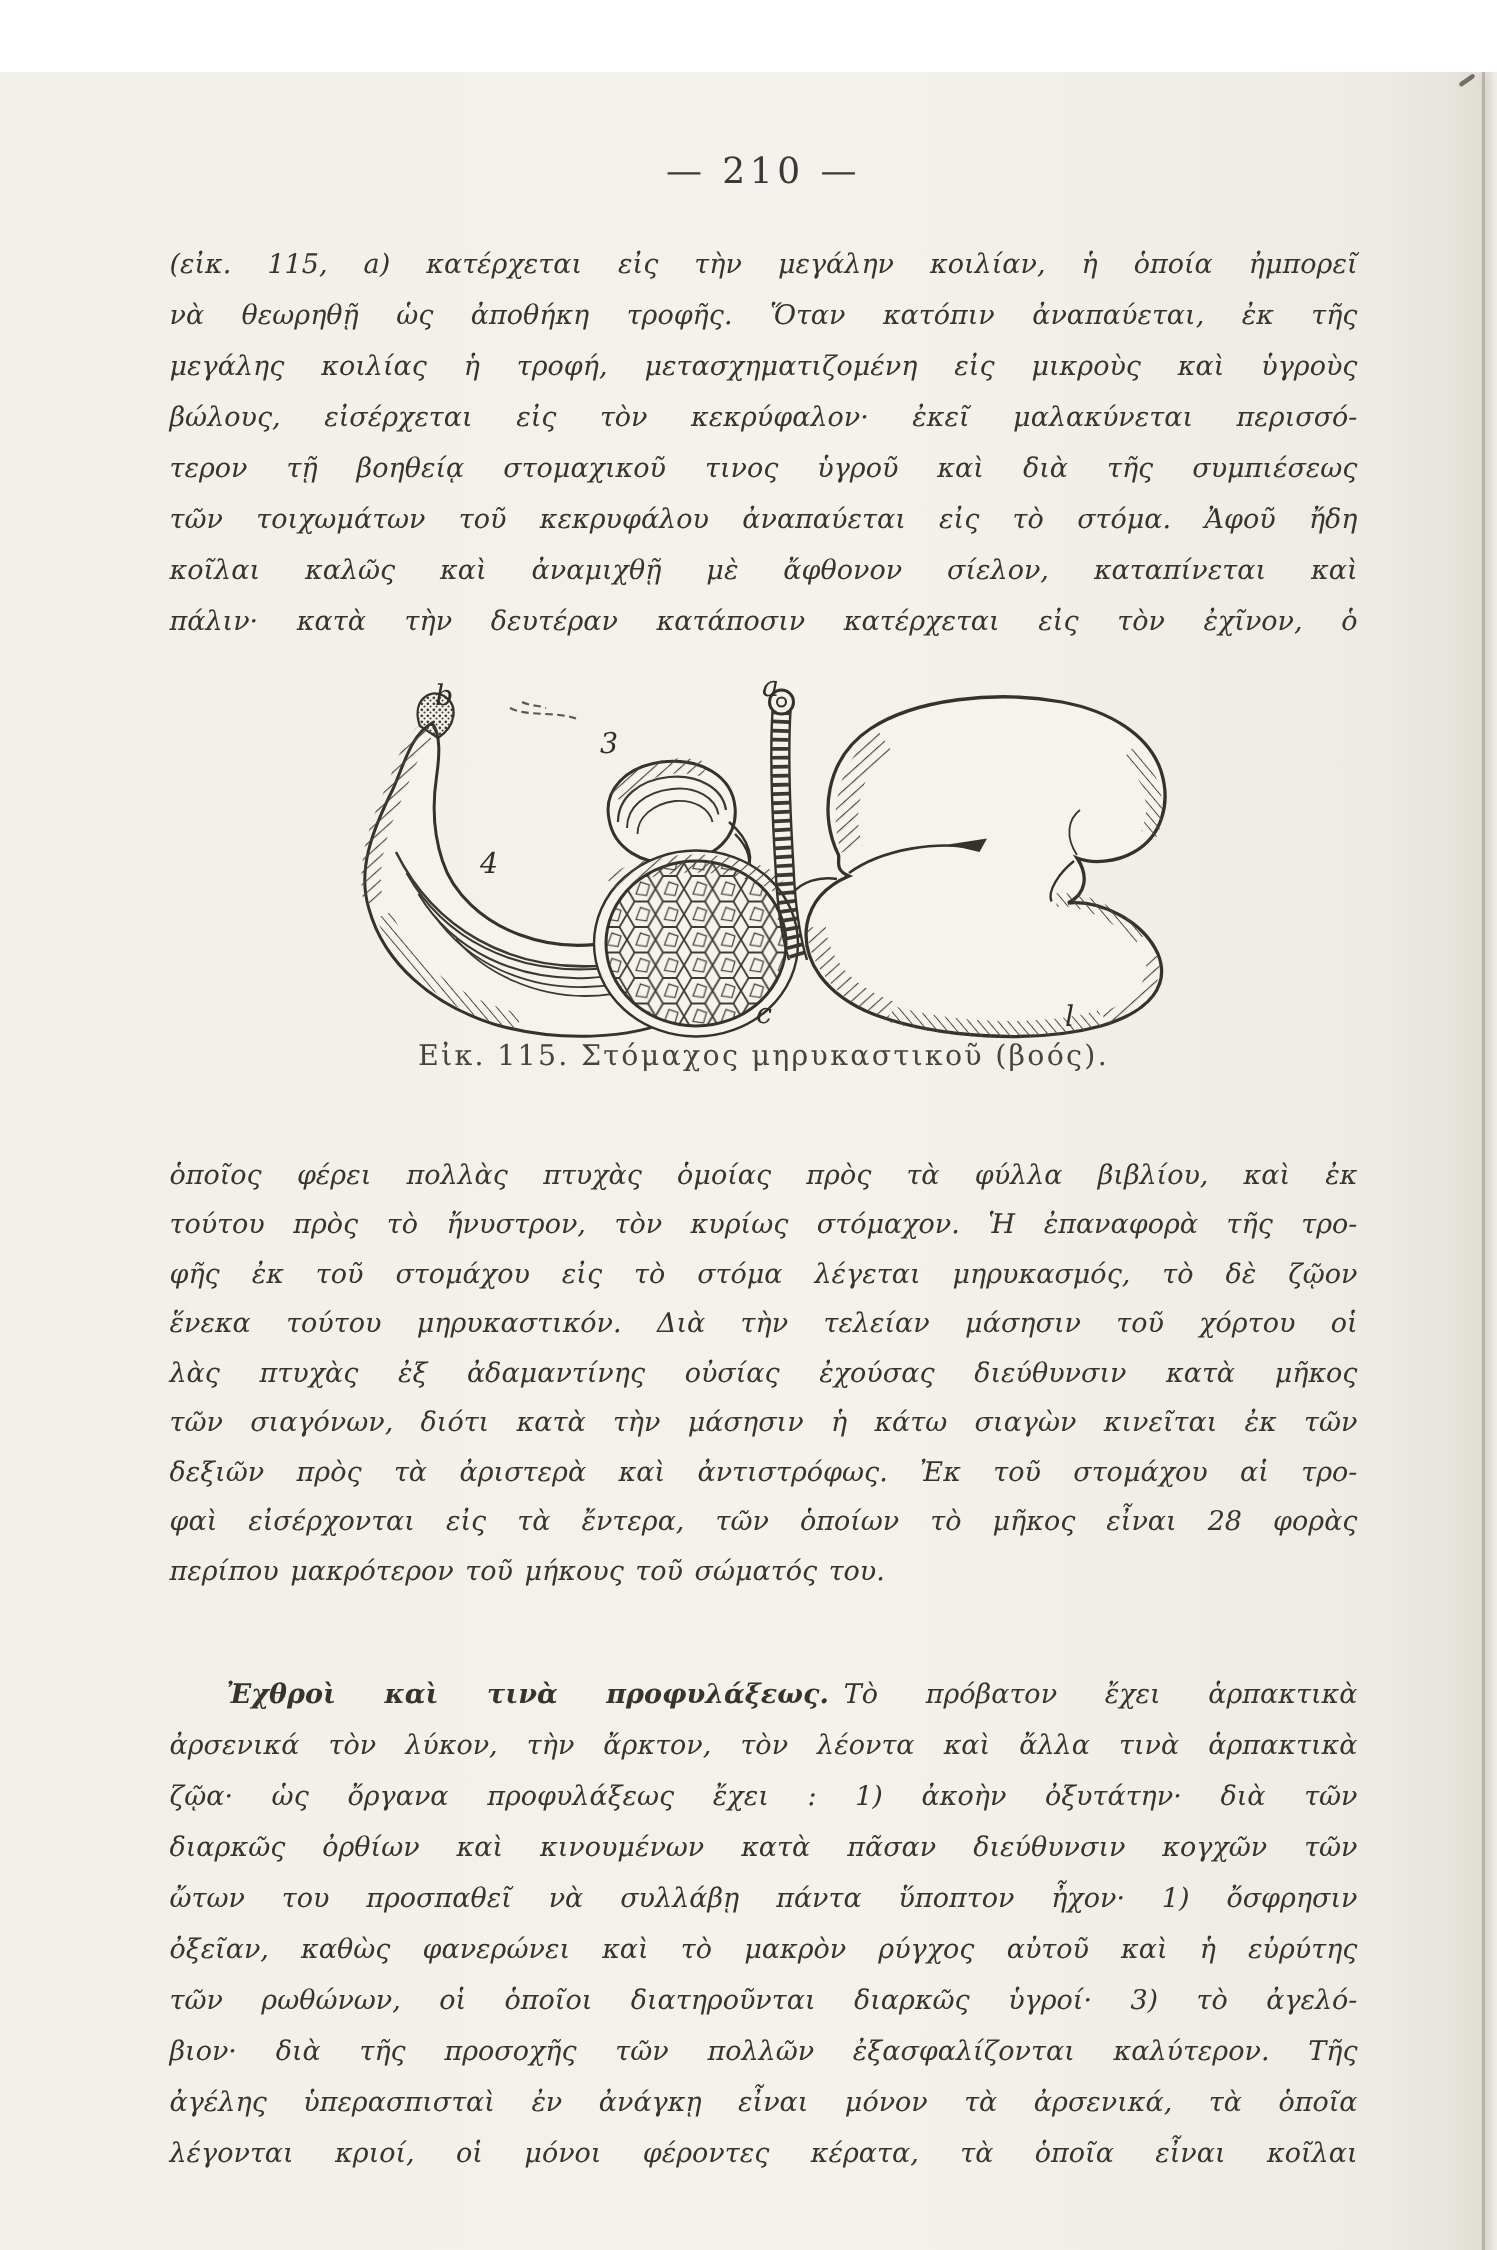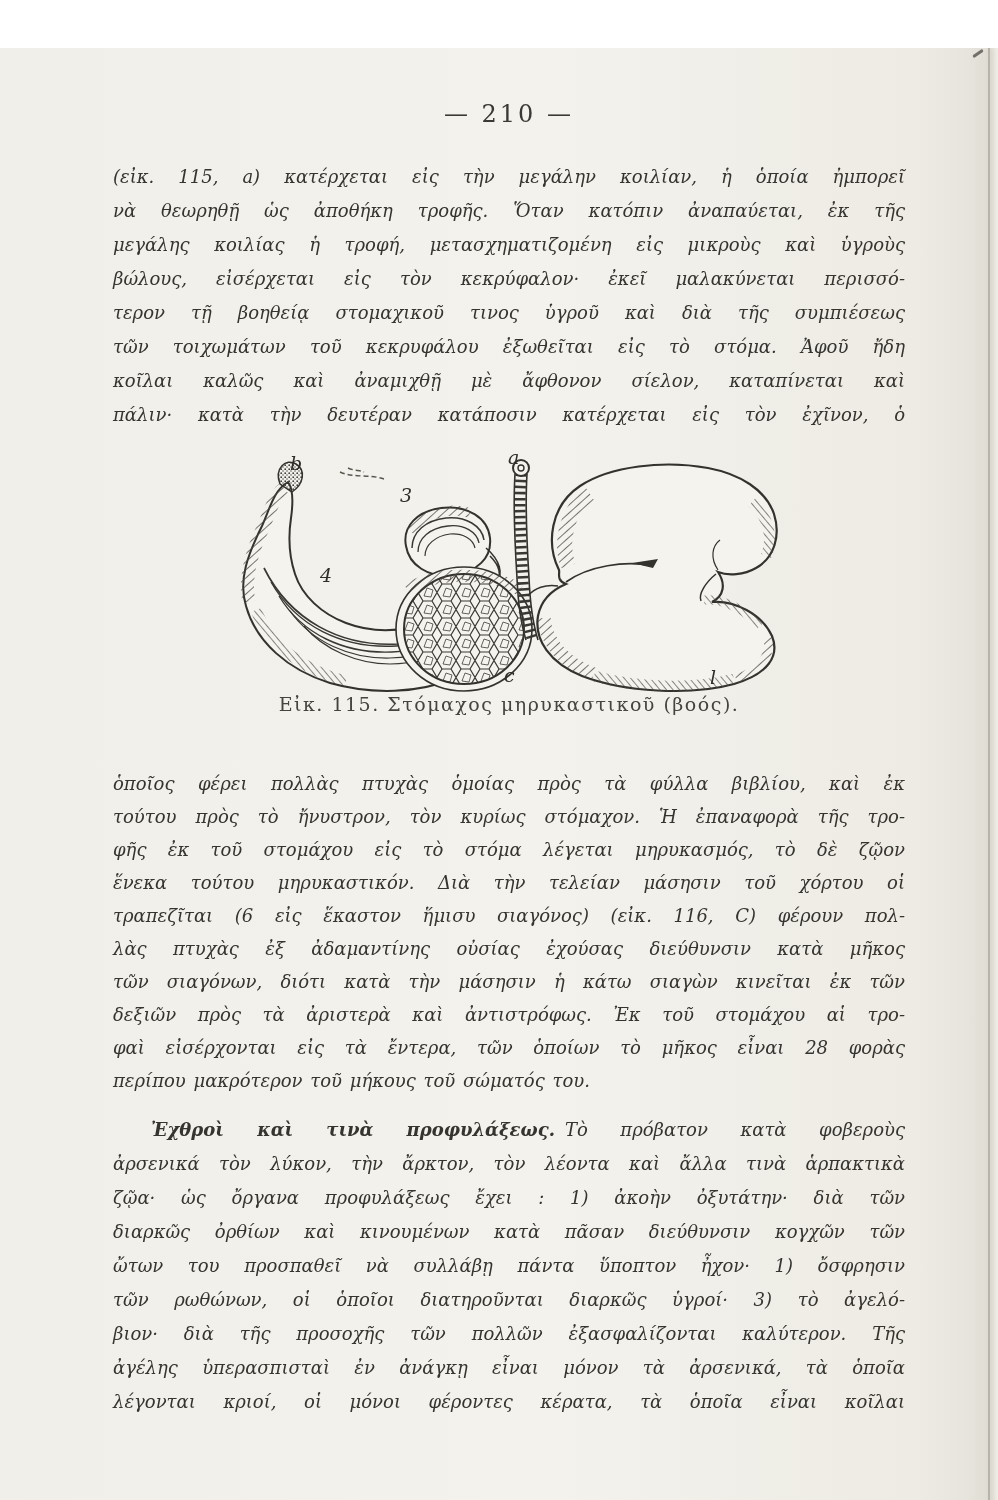--- a/index.html
+++ b/index.html
@@ -75,7 +75,7 @@
     <div class="ln">μεγάλης κοιλίας ἡ τροφή, μετασχηματιζομένη εἰς μικροὺς καὶ ὑγροὺς</div>
     <div class="ln">βώλους, εἰσέρχεται εἰς τὸν κεκρύφαλον· ἐκεῖ μαλακύνεται περισσό-</div>
     <div class="ln">τερον τῇ βοηθείᾳ στομαχικοῦ τινος ὑγροῦ καὶ διὰ τῆς συμπιέσεως</div>
-    <div class="ln">τῶν τοιχωμάτων τοῦ κεκρυφάλου ἐξωθεῖται εἰς τὸ στόμα. Ἀφοῦ ἤδη</div>
+    <div class="ln">τῶν τοιχωμάτων τοῦ κεκρυφάλου ἀναπαύεται εἰς τὸ στόμα. Ἀφοῦ ἤδη</div>
     <div class="ln">κοῖλαι καλῶς καὶ ἀναμιχθῇ μὲ ἄφθονον σίελον, καταπίνεται καὶ</div>
     <div class="ln">πάλιν· κατὰ τὴν δευτέραν κατάποσιν κατέρχεται εἰς τὸν ἐχῖνον, ὁ</div>
   </div>

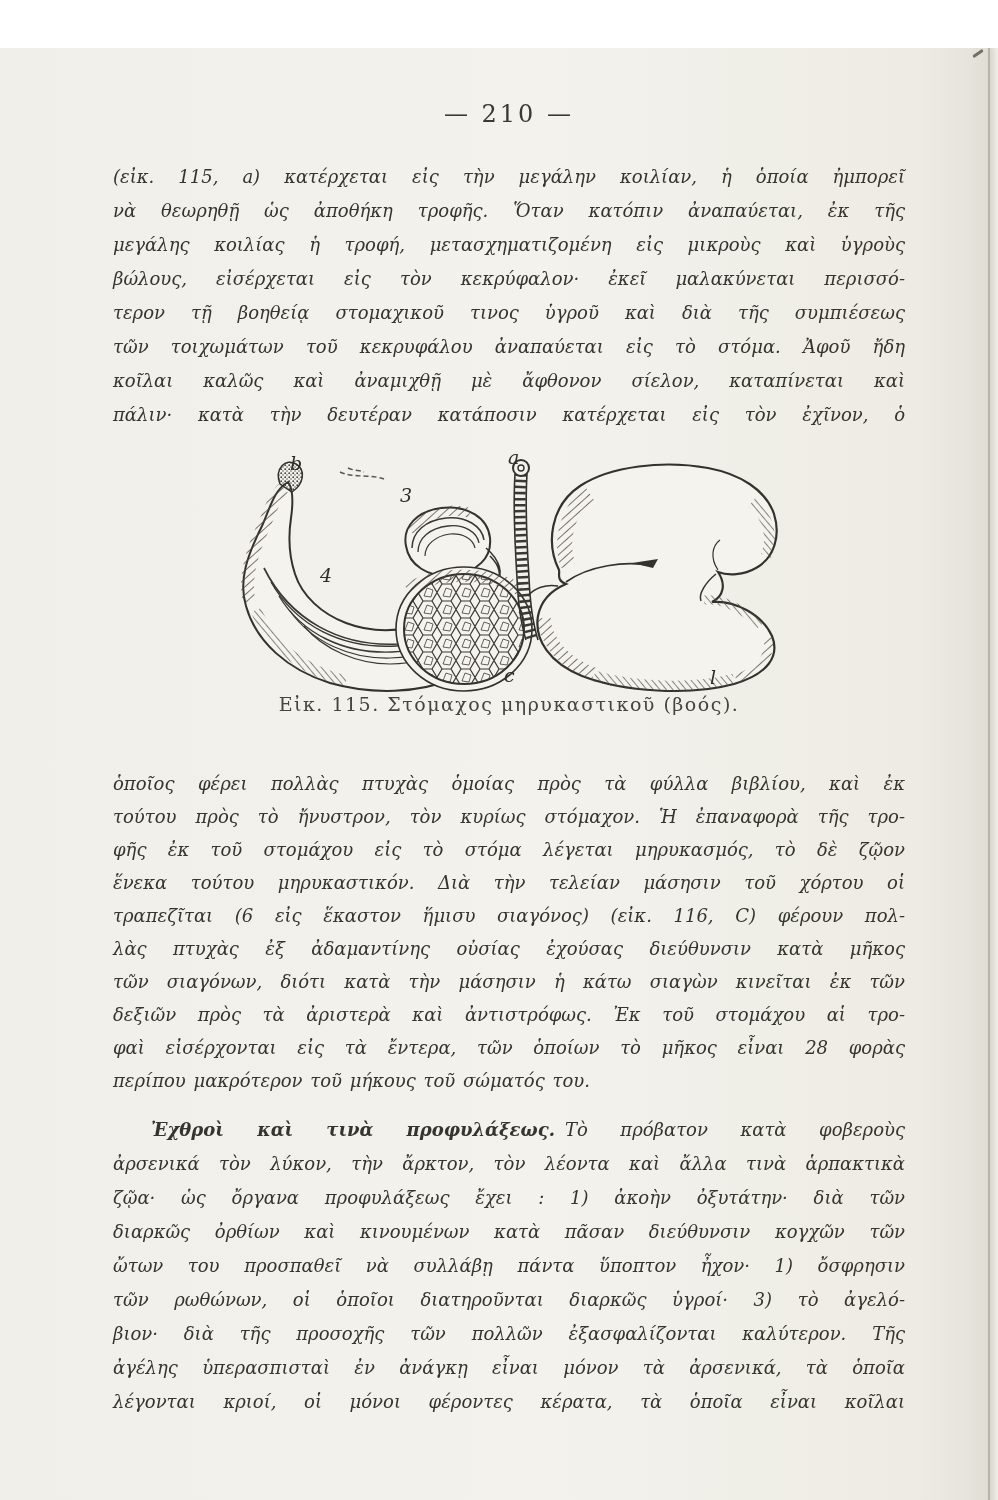--- a/index.html
+++ b/index.html
@@ -167,7 +167,6 @@
     <div class="ln">τούτου πρὸς τὸ ἤνυστρον, τὸν κυρίως στόμαχον. Ἡ ἐπαναφορὰ τῆς τρο-</div>
     <div class="ln">φῆς ἐκ τοῦ στομάχου εἰς τὸ στόμα λέγεται μηρυκασμός, τὸ δὲ ζῷον</div>
     <div class="ln">ἕνεκα τούτου μηρυκαστικόν. Διὰ τὴν τελείαν μάσησιν τοῦ χόρτου οἱ</div>
-    <div class="ln">τραπεζῖται (6 εἰς ἕκαστον ἥμισυ σιαγόνος) (εἰκ. 116, C) φέρουν πολ-</div>
     <div class="ln">λὰς πτυχὰς ἐξ ἀδαμαντίνης οὐσίας ἐχούσας διεύθυνσιν κατὰ μῆκος</div>
     <div class="ln">τῶν σιαγόνων, διότι κατὰ τὴν μάσησιν ἡ κάτω σιαγὼν κινεῖται ἐκ τῶν</div>
     <div class="ln">δεξιῶν πρὸς τὰ ἀριστερὰ καὶ ἀντιστρόφως. Ἐκ τοῦ στομάχου αἱ τρο-</div>

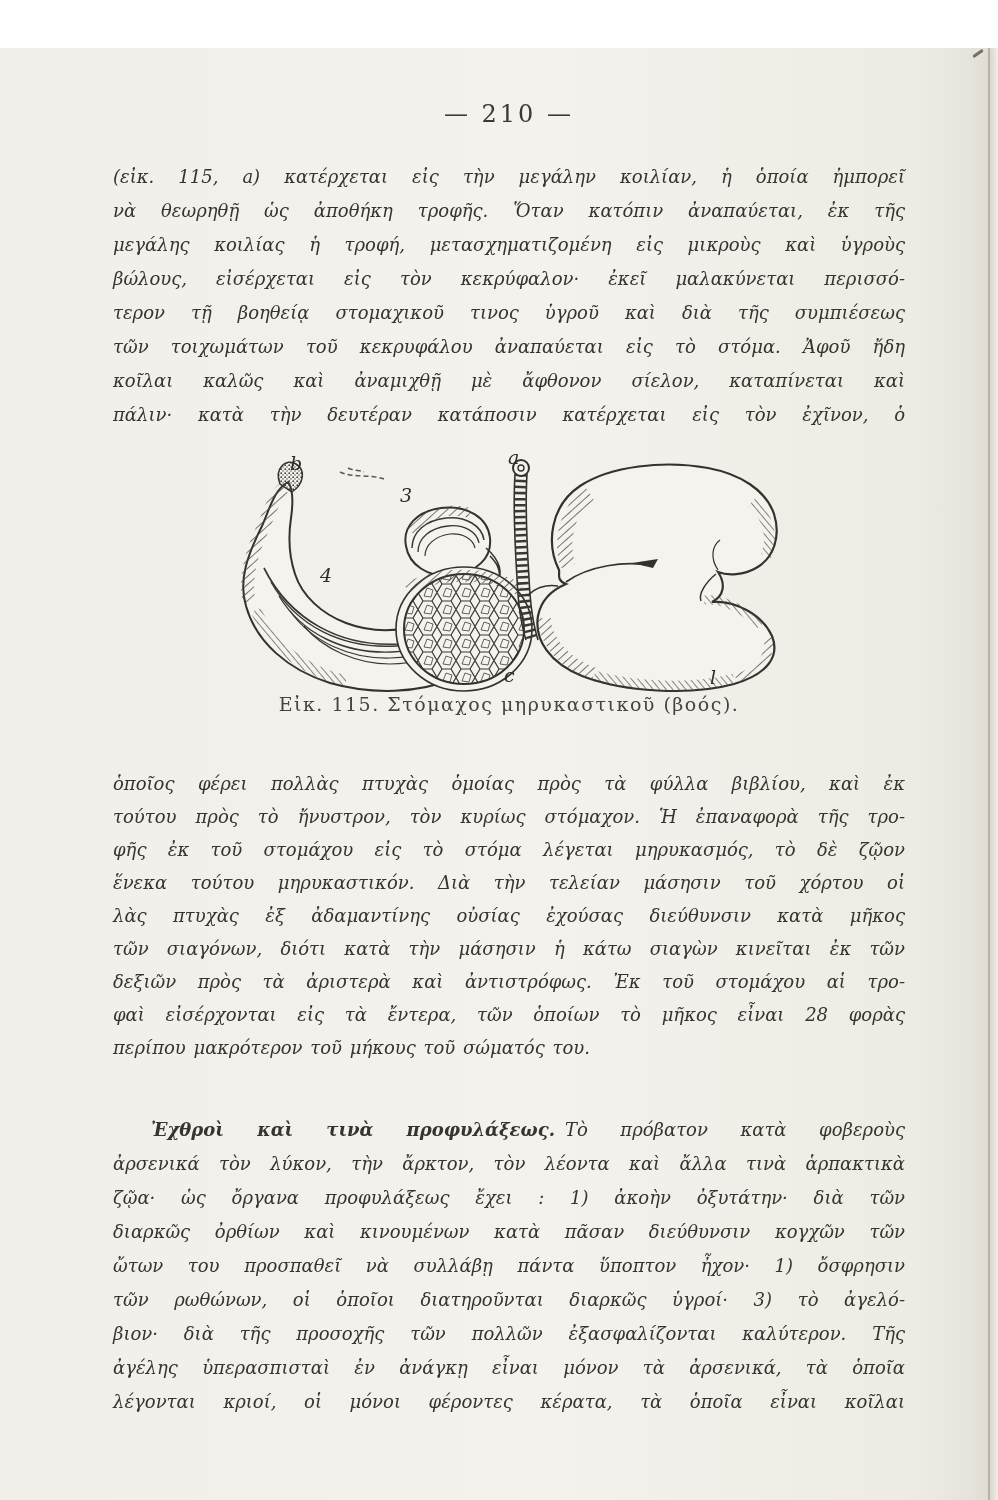--- a/index.html
+++ b/index.html
@@ -176,7 +176,7 @@
 
   <div class="textblock" id="para3">
     <div class="ln indent">
-      <span class="lead-bold">Ἐχθροὶ καὶ τινὰ προφυλάξεως.</span><span>Τὸ πρόβατον κατὰ φοβεροὺς</span>
+      <span class="lead-bold">Ἐχθροὶ καὶ τινὰ προφυλάξεως.</span><span>Τὸ πρόβατον ἔχει ἁρπακτικὰ</span>
     </div>
     <div class="ln">ἀρσενικά τὸν λύκον, τὴν ἄρκτον, τὸν λέοντα καὶ ἄλλα τινὰ ἁρπακτικὰ</div>
     <div class="ln">ζῷα· ὡς ὄργανα προφυλάξεως ἔχει : 1) ἀκοὴν ὀξυτάτην· διὰ τῶν</div>

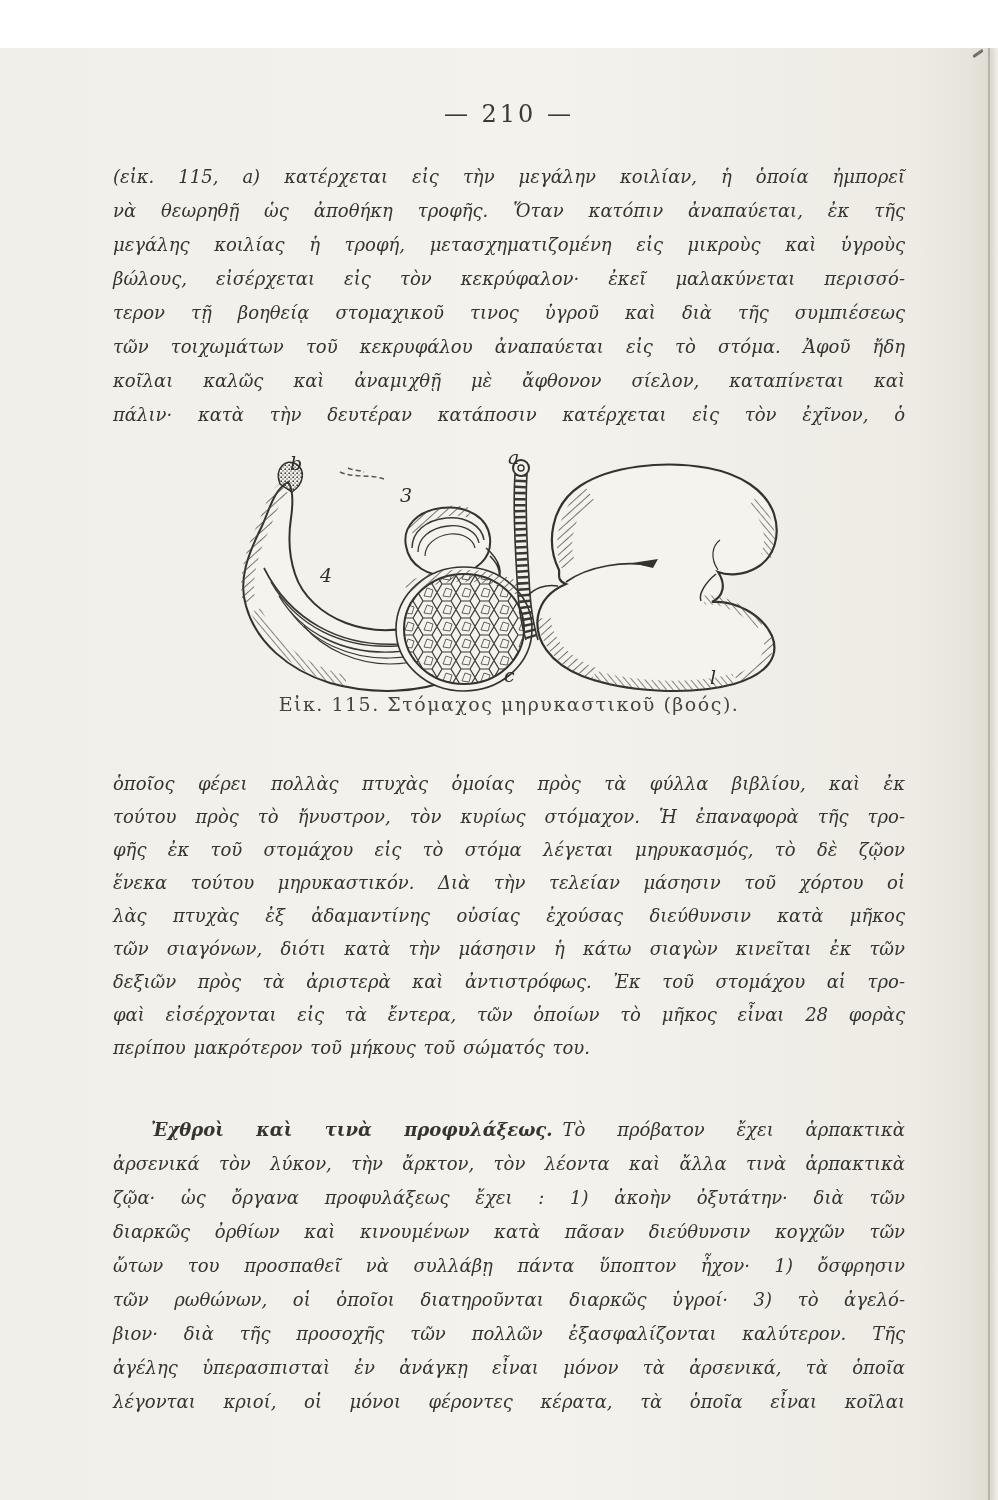--- a/index.html
+++ b/index.html
@@ -182,6 +182,7 @@
     <div class="ln">ζῷα· ὡς ὄργανα προφυλάξεως ἔχει : 1) ἀκοὴν ὀξυτάτην· διὰ τῶν</div>
     <div class="ln">διαρκῶς ὀρθίων καὶ κινουμένων κατὰ πᾶσαν διεύθυνσιν κογχῶν τῶν</div>
     <div class="ln">ὤτων του προσπαθεῖ νὰ συλλάβῃ πάντα ὕποπτον ἦχον· 1) ὄσφρησιν</div>
+    <div class="ln">ὀξεῖαν, καθὼς φανερώνει καὶ τὸ μακρὸν ρύγχος αὐτοῦ καὶ ἡ εὐρύτης</div>
     <div class="ln">τῶν ρωθώνων, οἱ ὁποῖοι διατηροῦνται διαρκῶς ὑγροί· 3) τὸ ἀγελό-</div>
     <div class="ln">βιον· διὰ τῆς προσοχῆς τῶν πολλῶν ἐξασφαλίζονται καλύτερον. Τῆς</div>
     <div class="ln">ἀγέλης ὑπερασπισταὶ ἐν ἀνάγκῃ εἶναι μόνον τὰ ἀρσενικά, τὰ ὁποῖα</div>

